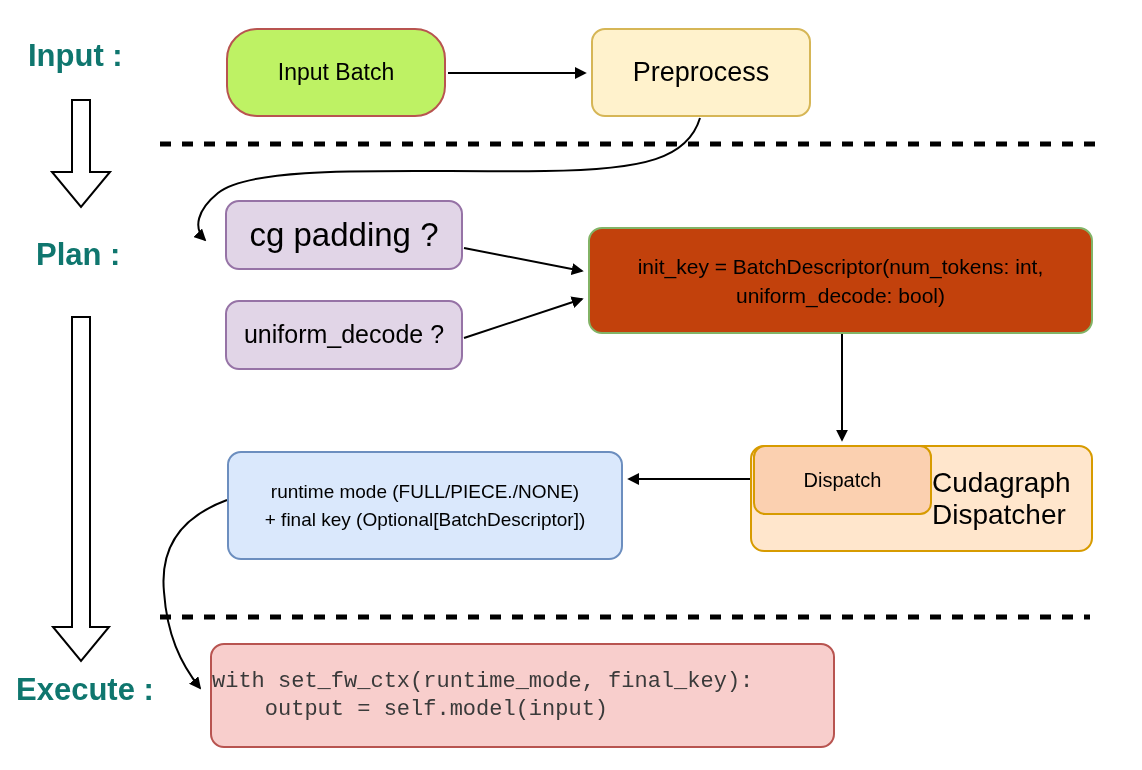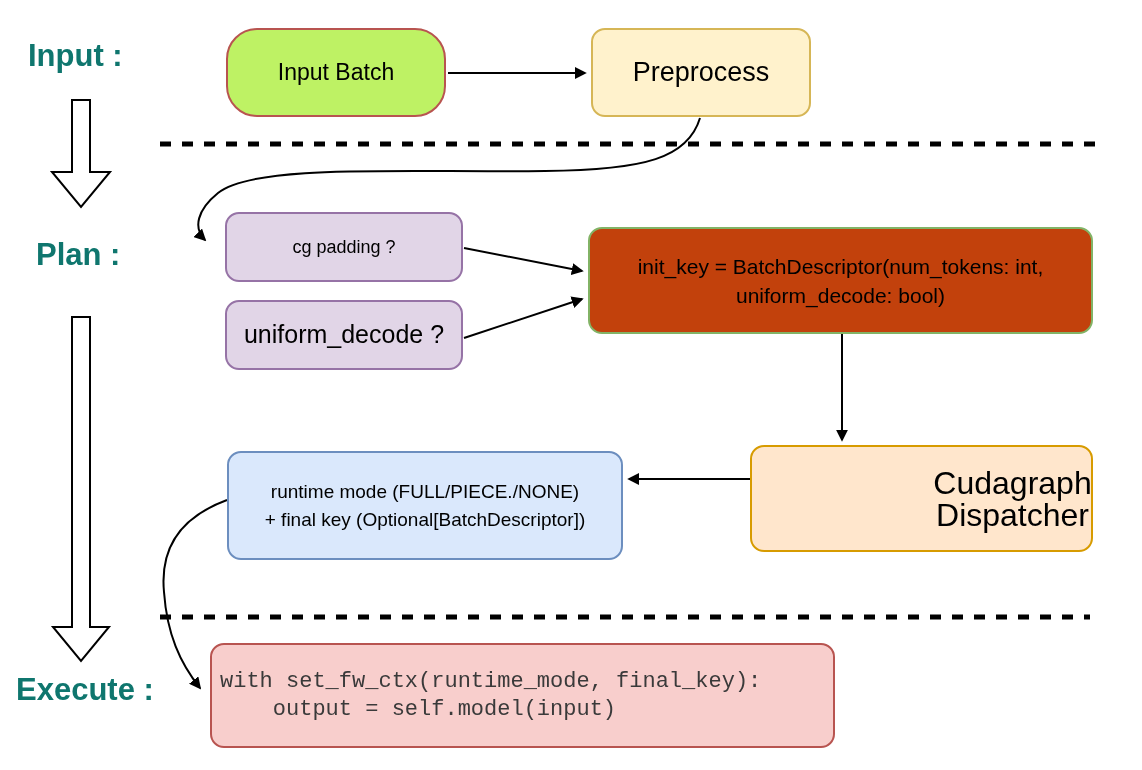--- a/index.html
+++ b/index.html
@@ -23,7 +23,7 @@
   }
   .node-input-batch{left:226px;top:28px;width:220px;height:89px;font-size:23px;}
   .node-preprocess{left:591px;top:28px;width:220px;height:89px;font-size:27px;}
-  .node-cg-padding{left:225px;top:212px;width:238px;height:70px;font-size:18px;}
+  .node-cg-padding{left:225px;top:200px;width:238px;height:70px;font-size:33px;}
   .node-uniform-decode{left:225px;top:300px;width:238px;height:70px;font-size:25px;}
   .node-init-key{left:588px;top:227px;width:505px;height:107px;font-size:21px;line-height:29px;}
   .node-cudagraph{left:750px;top:445px;width:343px;height:107px;}

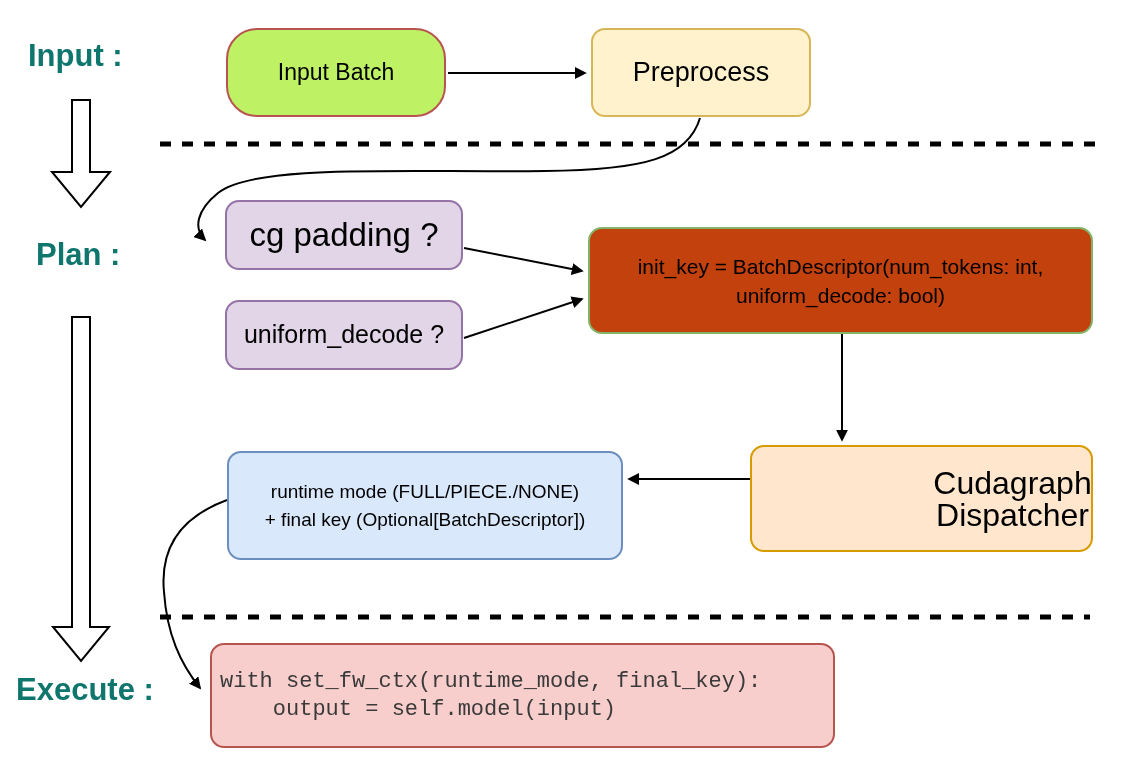--- a/index.html
+++ b/index.html
@@ -100,6 +100,9 @@
   <div class="node node-cudagraph" style="background-color: rgb(255, 230, 204); border-color: rgb(215, 155, 0);"></div>
   <div class="cudagraph-label">Cudagraph Dispatcher</div>
 
+  <div class="node node-dispatch" style="background-color: rgb(251, 208, 176); border-color: rgb(215, 155, 0);">
+    <span>Dispatch</span>
+  </div>
 
   <div class="node node-runtime" style="background-color: rgb(218, 232, 252); border-color: rgb(108, 142, 191); margin-top: 8px;">
     <div>runtime mode (FULL/PIECE./NONE)</div>

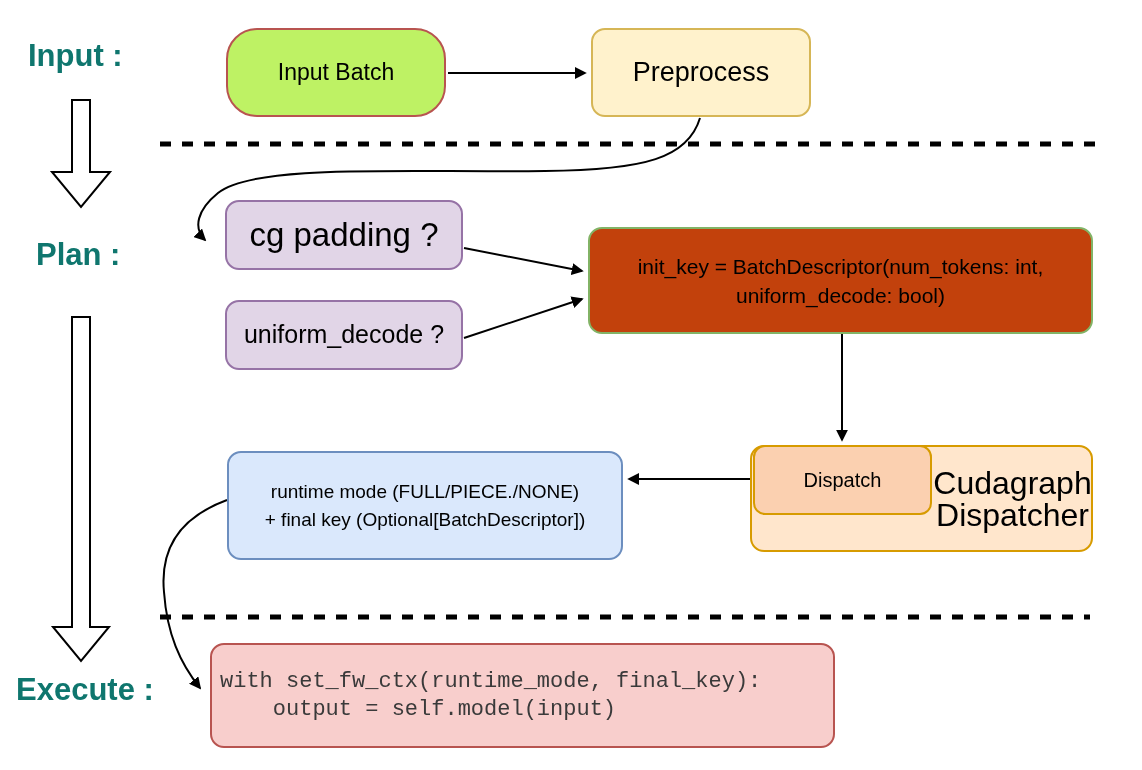--- a/index.html
+++ b/index.html
@@ -30,8 +30,8 @@
   .node-dispatch{left:753px;top:445px;width:179px;height:70px;font-size:20px;border-radius:12px;}
   .cudagraph-label{
     position:absolute;z-index:3;left:932px;top:445px;width:161px;height:107px;
-    display:flex;align-items:center;justify-content:center;text-align:center;
-    font-size:32px;line-height:32px;color:#000;
+    display:flex;align-items:center;justify-content:center;text-align:left;
+    font-size:28px;line-height:32px;color:#000;
   }
   .node-runtime{left:227px;top:443px;width:396px;height:109px;font-size:19px;line-height:28px;white-space:nowrap;}
   .node-code{

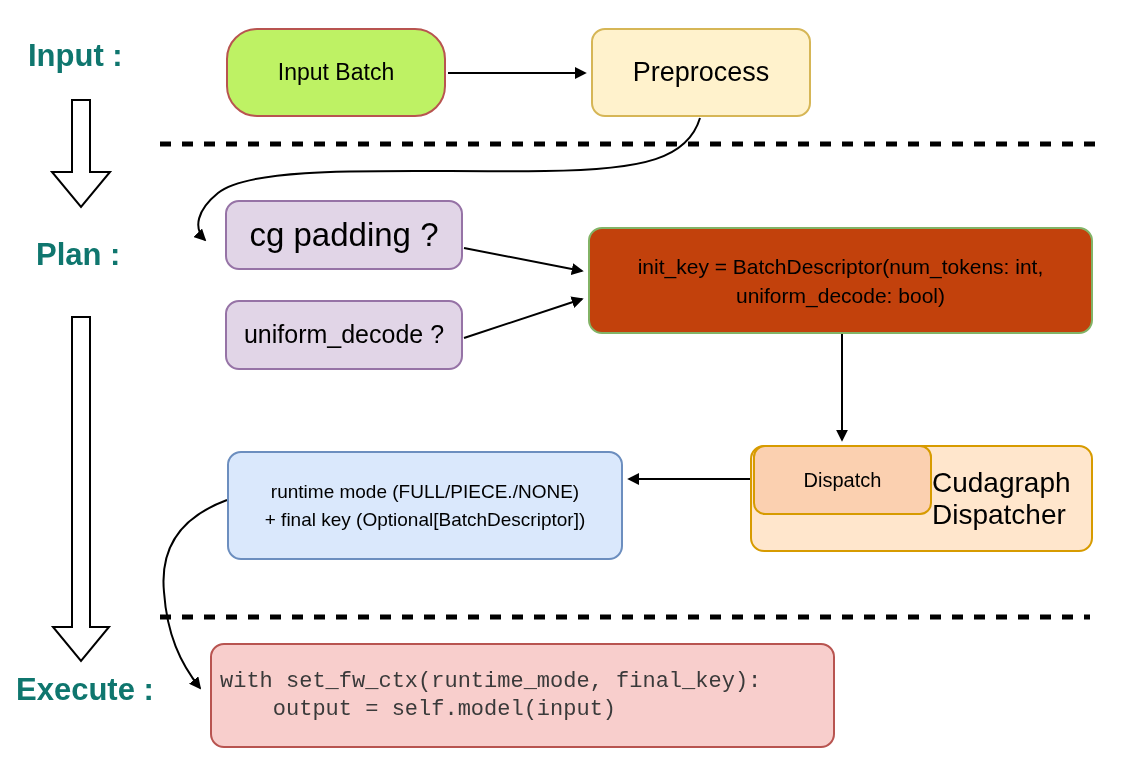--- a/index.html
+++ b/index.html
@@ -37,7 +37,7 @@
   .node-code{
     left:210px;top:643px;width:625px;height:105px;
     font-family:"Liberation Mono", monospace;font-size:22px;line-height:28px;
-    align-items:flex-start;padding-left:8px;color:#3a3a3a;text-align:left;
+    align-items:flex-start;color:#3a3a3a;text-align:left;
   }
   .node-code .code-line{white-space:pre;}
   .label-input{left:28px;top:38px;}

